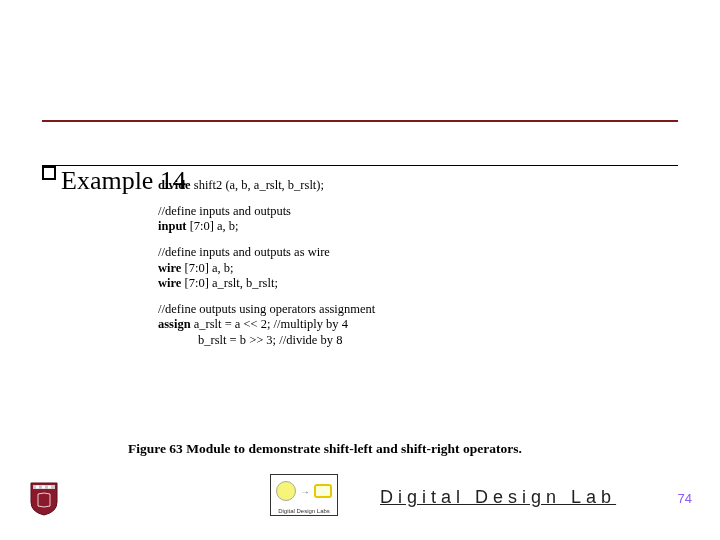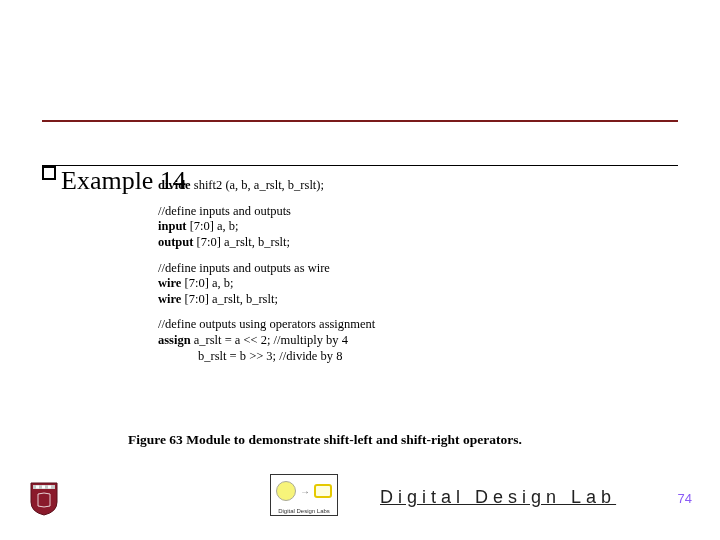--- a/index.html
+++ b/index.html
@@ -150,7 +150,6 @@
   <div class="para-gap"></div>
   <p>//define inputs and outputs</p>
   <p><b>input</b><span> [7:0] a, b;</span></p>
-  <p><b>output</b><span> [7:0] a_rslt, b_rslt;</span></p>
   <div class="para-gap"></div>
   <p>//define inputs and outputs as wire</p>
   <p><b>wire</b><span> [7:0] a, b;</span></p>

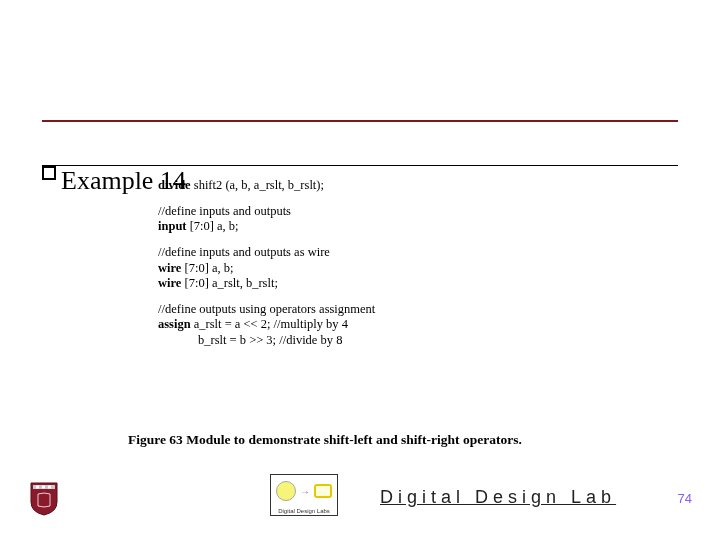--- a/index.html
+++ b/index.html
@@ -60,7 +60,7 @@
   .caption {
     position: absolute;
     left: 128px;
-    top: 432px;
+    top: 441px;
     font-family: 'Times New Roman', serif;
     font-size: 13.5px;
     font-weight: bold;

